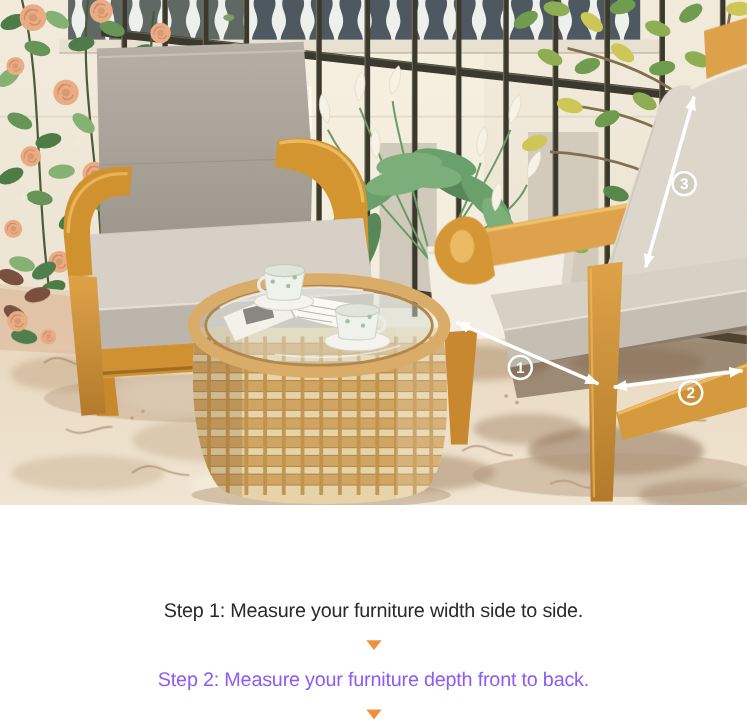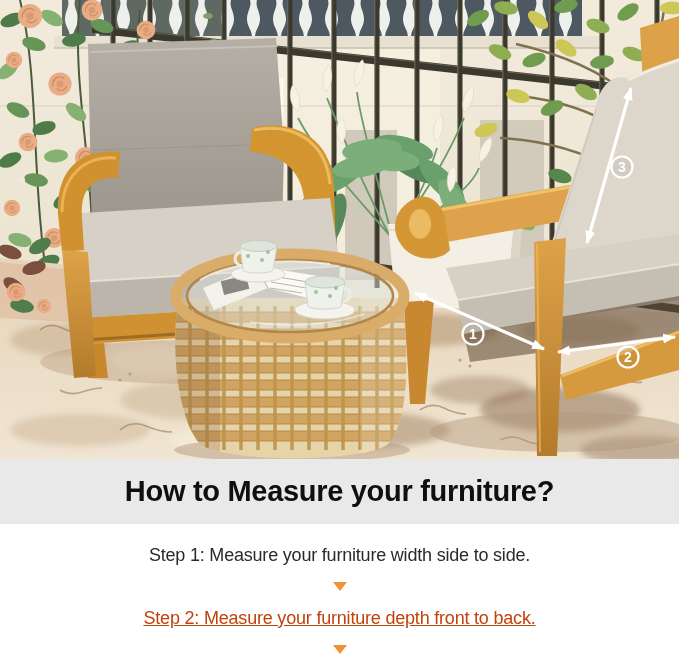--- a/index.html
+++ b/index.html
@@ -442,9 +442,6 @@
     </g>
   </svg>
 
-  <div class="band" style="background: rgb(233, 233, 233);">
-    <h1 style="color: rgb(15, 15, 15);">How to Measure your furniture?</h1>
-  </div>
 
   <div class="steps">
     <p class="step" style="color: rgb(42, 42, 42);">Step 1: Measure your furniture width side to side.</p>

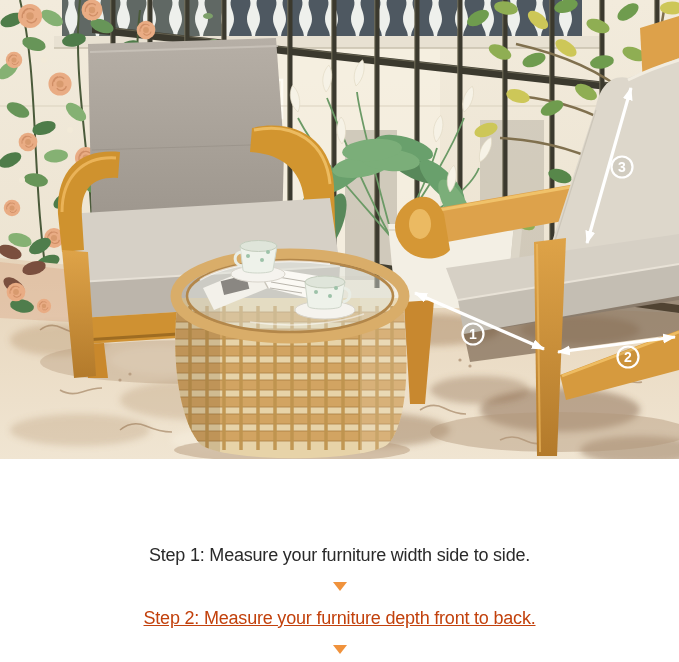--- a/index.html
+++ b/index.html
@@ -446,7 +446,7 @@
   <div class="steps">
     <p class="step" style="color: rgb(42, 42, 42);">Step 1: Measure your furniture width side to side.</p>
     <div class="tri" style="border-top-color: rgb(240, 146, 60);"></div>
-    <p class="step" style="color: #c2410c; text-decoration: underline;">Step 2: Measure your furniture depth front to back.</p>
+    <p class="step" style="color: #8b5cf6;">Step 2: Measure your furniture depth front to back.</p>
     <div class="tri" style="border-top-color: rgb(240, 146, 60);"></div>
   </div>
 

